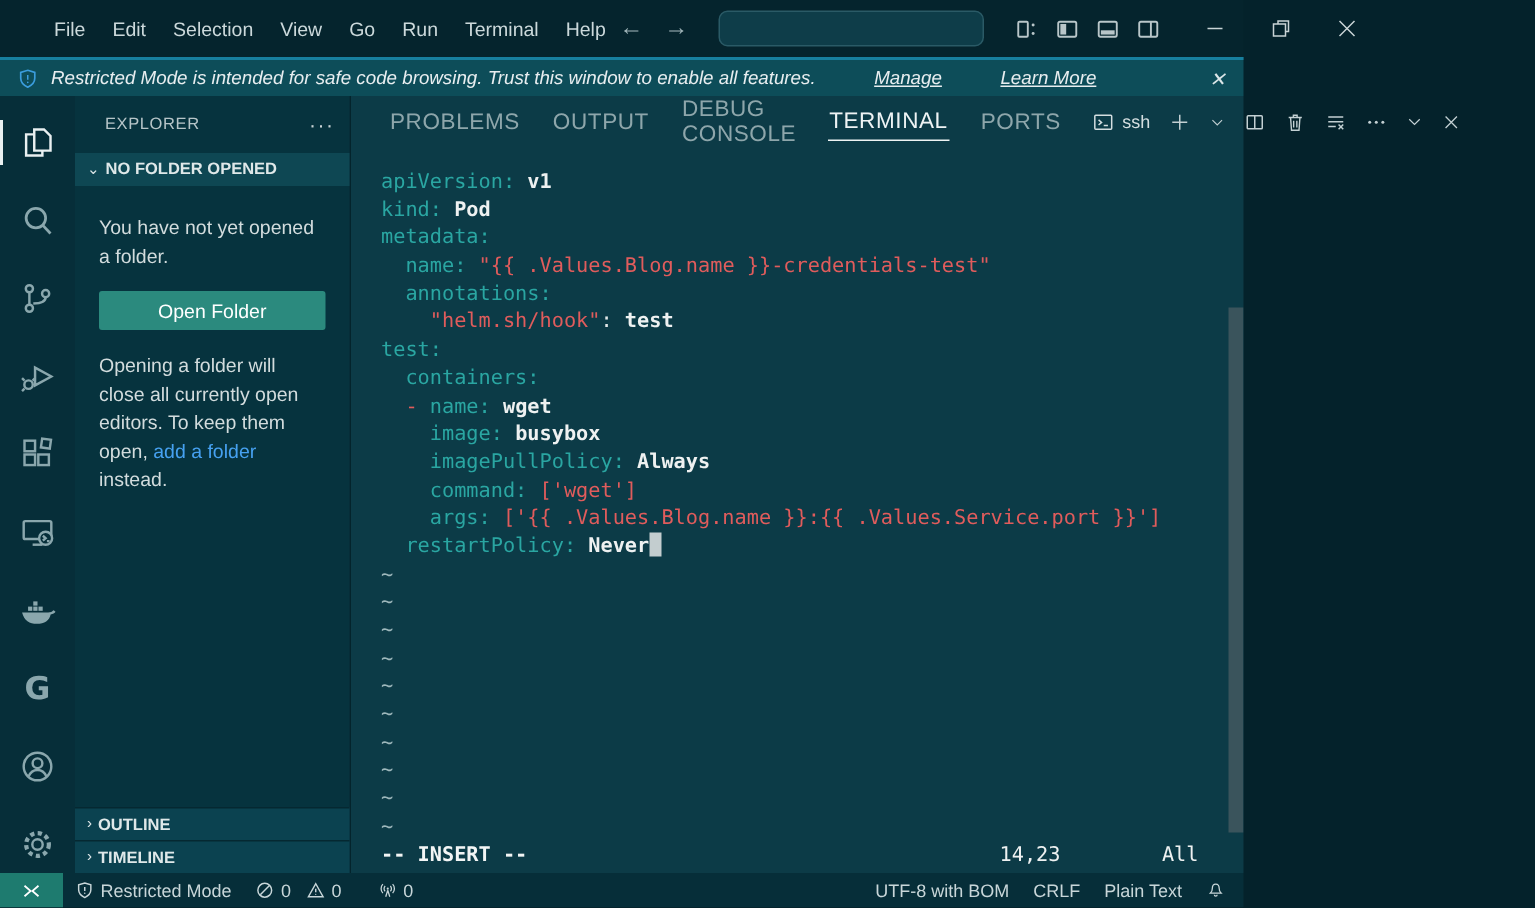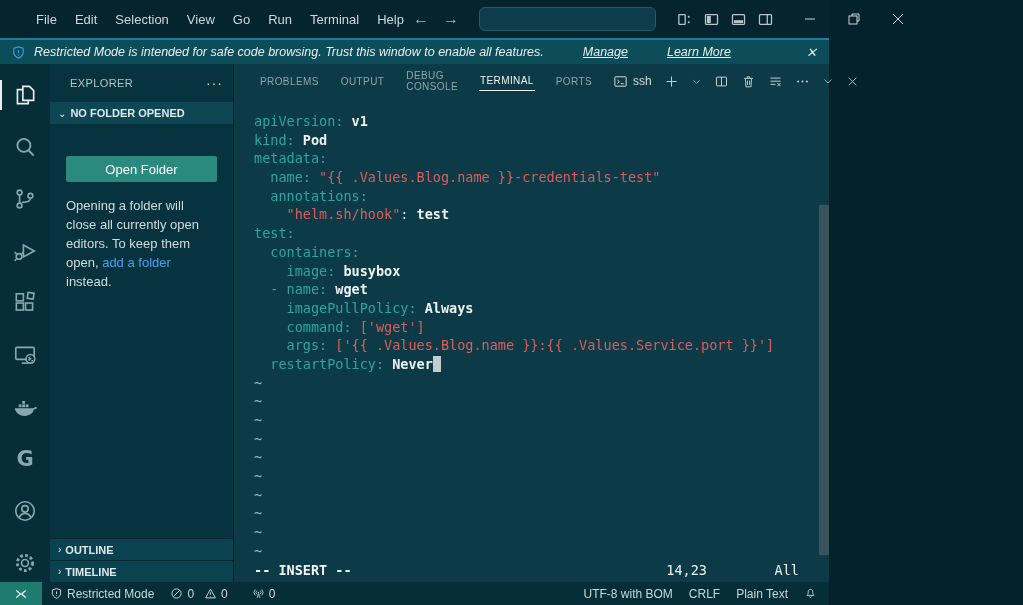--- a/index.html
+++ b/index.html
@@ -68,7 +68,7 @@
     flex-direction:column; min-width:0; }
   .panel-header { height:34px; display:flex; align-items:center; padding:0 8px 0 25px;
     flex-shrink:0; }
-  .ptab { font-size:10px; letter-spacing:.4px; color:#8ea6ab; margin-right:20px;
+  .ptab { font-size:15px; letter-spacing:.4px; color:#8ea6ab; margin-right:20px;
     padding:4px 1px; cursor:pointer; }
   .ptab.active { color:#eef3f4; border-bottom:1px solid #eef3f4; }
   .panel-toolbar { margin-left:auto; display:flex; align-items:center; gap:12px; color:#c3d0d3; }

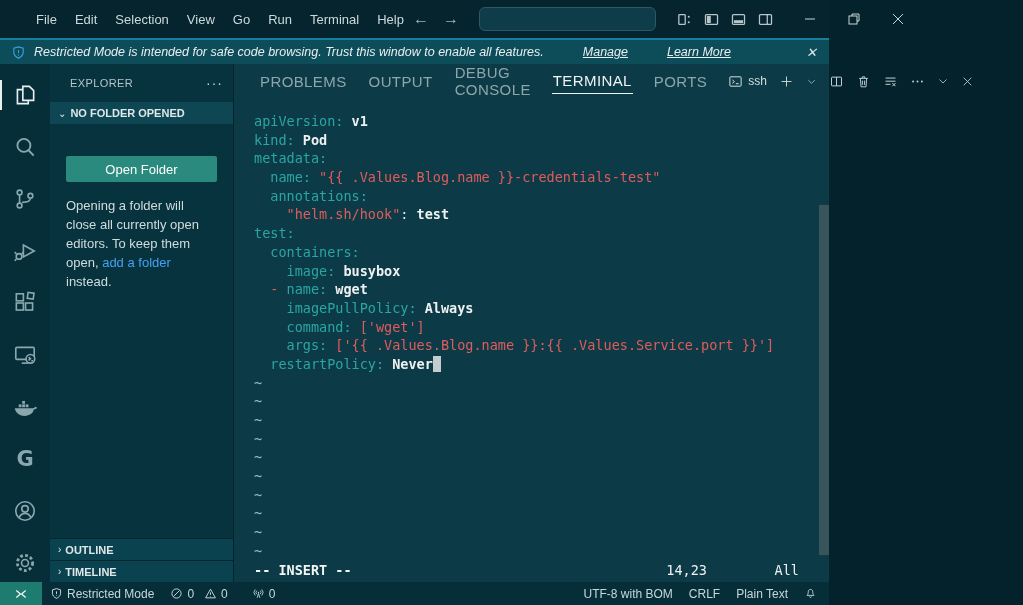--- a/index.html
+++ b/index.html
@@ -261,6 +261,7 @@
         <span>NO FOLDER OPENED</span>
       </div>
       <div class="sb-body">
+        <div>You have not yet opened a folder.</div>
         <button class="open-folder-btn">Open Folder</button>
         <div class="sb-hint"><span>Opening a folder will close all currently open editors. To keep them open, </span><a>add a folder</a><span> instead.</span></div>
       </div>

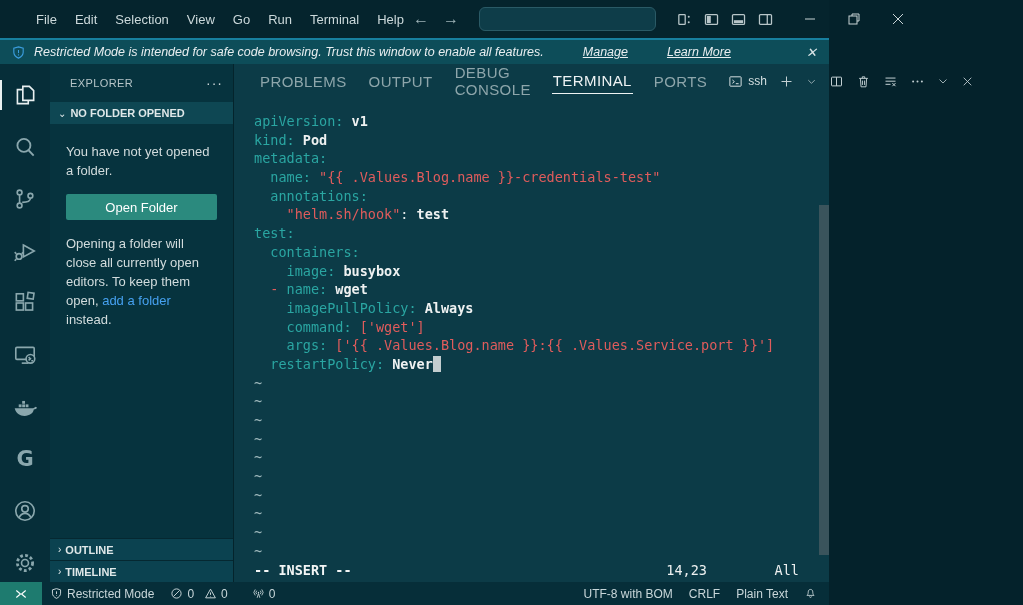--- a/index.html
+++ b/index.html
@@ -348,8 +348,8 @@
             <div class="tl"><span class="seg-plain">    </span><span class="seg-str">"helm.sh/hook"</span><span class="seg-plain">: </span><span class="seg-val">test</span></div>
             <div class="tl"><span class="seg-key">test:</span></div>
             <div class="tl"><span class="seg-plain">  </span><span class="seg-key">containers:</span></div>
+            <div class="tl"><span class="seg-plain">  </span><span class="seg-str">- </span><span class="seg-key">name:</span><span class="seg-val"> wget</span></div>
             <div class="tl"><span class="seg-plain">    </span><span class="seg-key">image:</span><span class="seg-val"> busybox</span></div>
-            <div class="tl"><span class="seg-plain">  </span><span class="seg-str">- </span><span class="seg-key">name:</span><span class="seg-val"> wget</span></div>
             <div class="tl"><span class="seg-plain">    </span><span class="seg-key">imagePullPolicy:</span><span class="seg-val"> Always</span></div>
             <div class="tl"><span class="seg-plain">    </span><span class="seg-key">command:</span><span class="seg-str"> ['wget']</span></div>
             <div class="tl"><span class="seg-plain">    </span><span class="seg-key">args:</span><span class="seg-str"> ['{{ .Values.Blog.name }}:{{ .Values.Service.port }}']</span></div>

